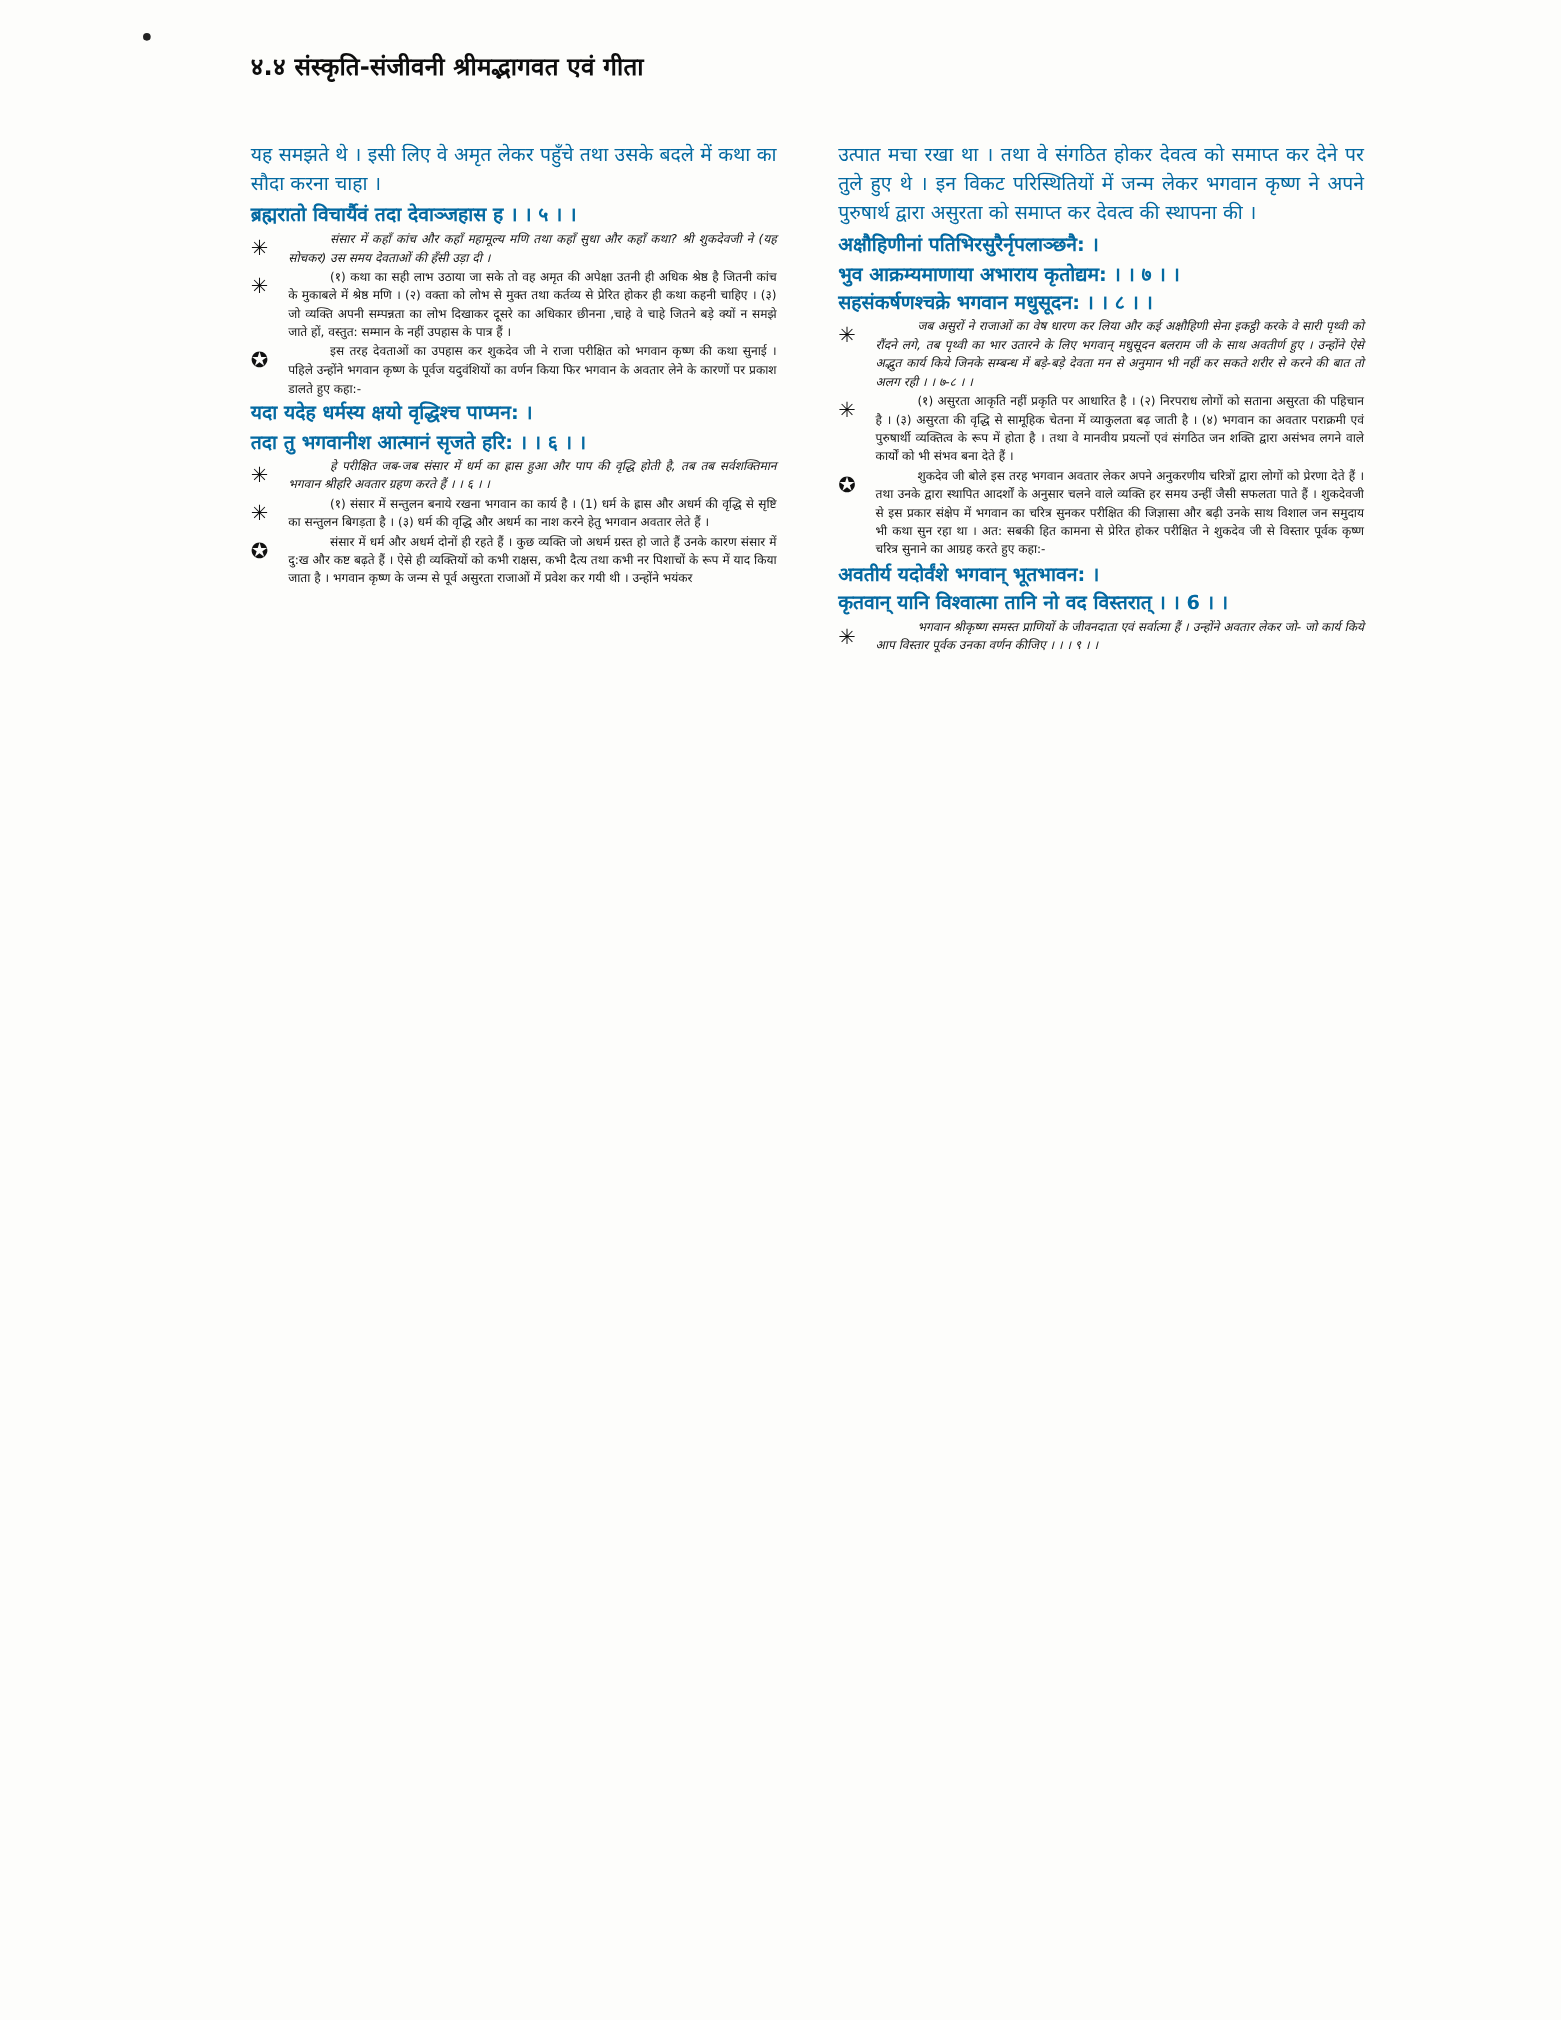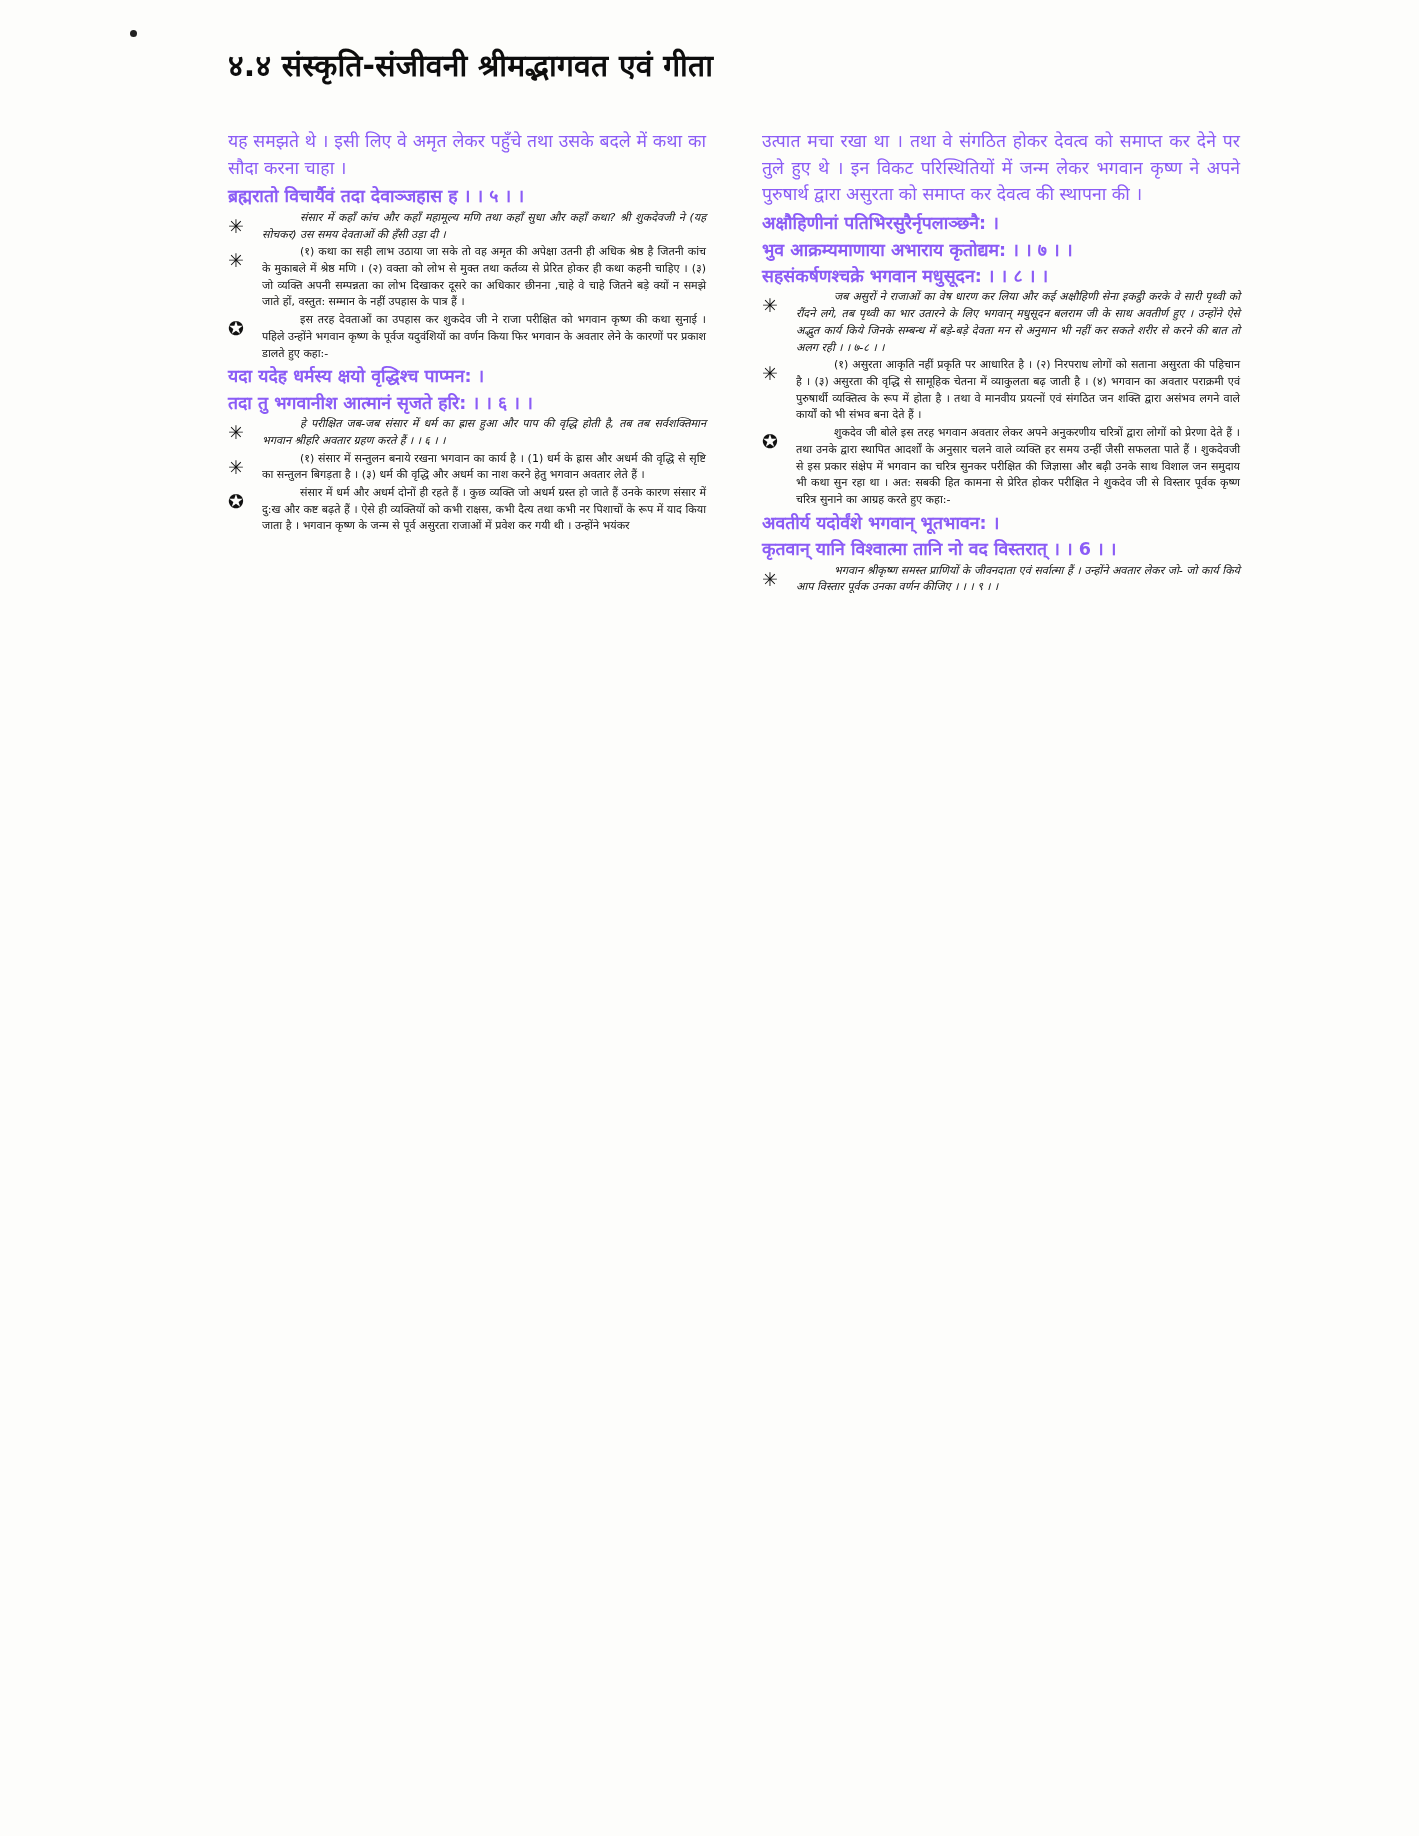--- a/index.html
+++ b/index.html
@@ -33,7 +33,7 @@
     position: absolute;
     left: 228px;
     top: 44px;
-    font-size: 30px;
+    font-size: 22px;
     font-weight: bold;
     letter-spacing: 0.2px;
     color: #0d0d0d;

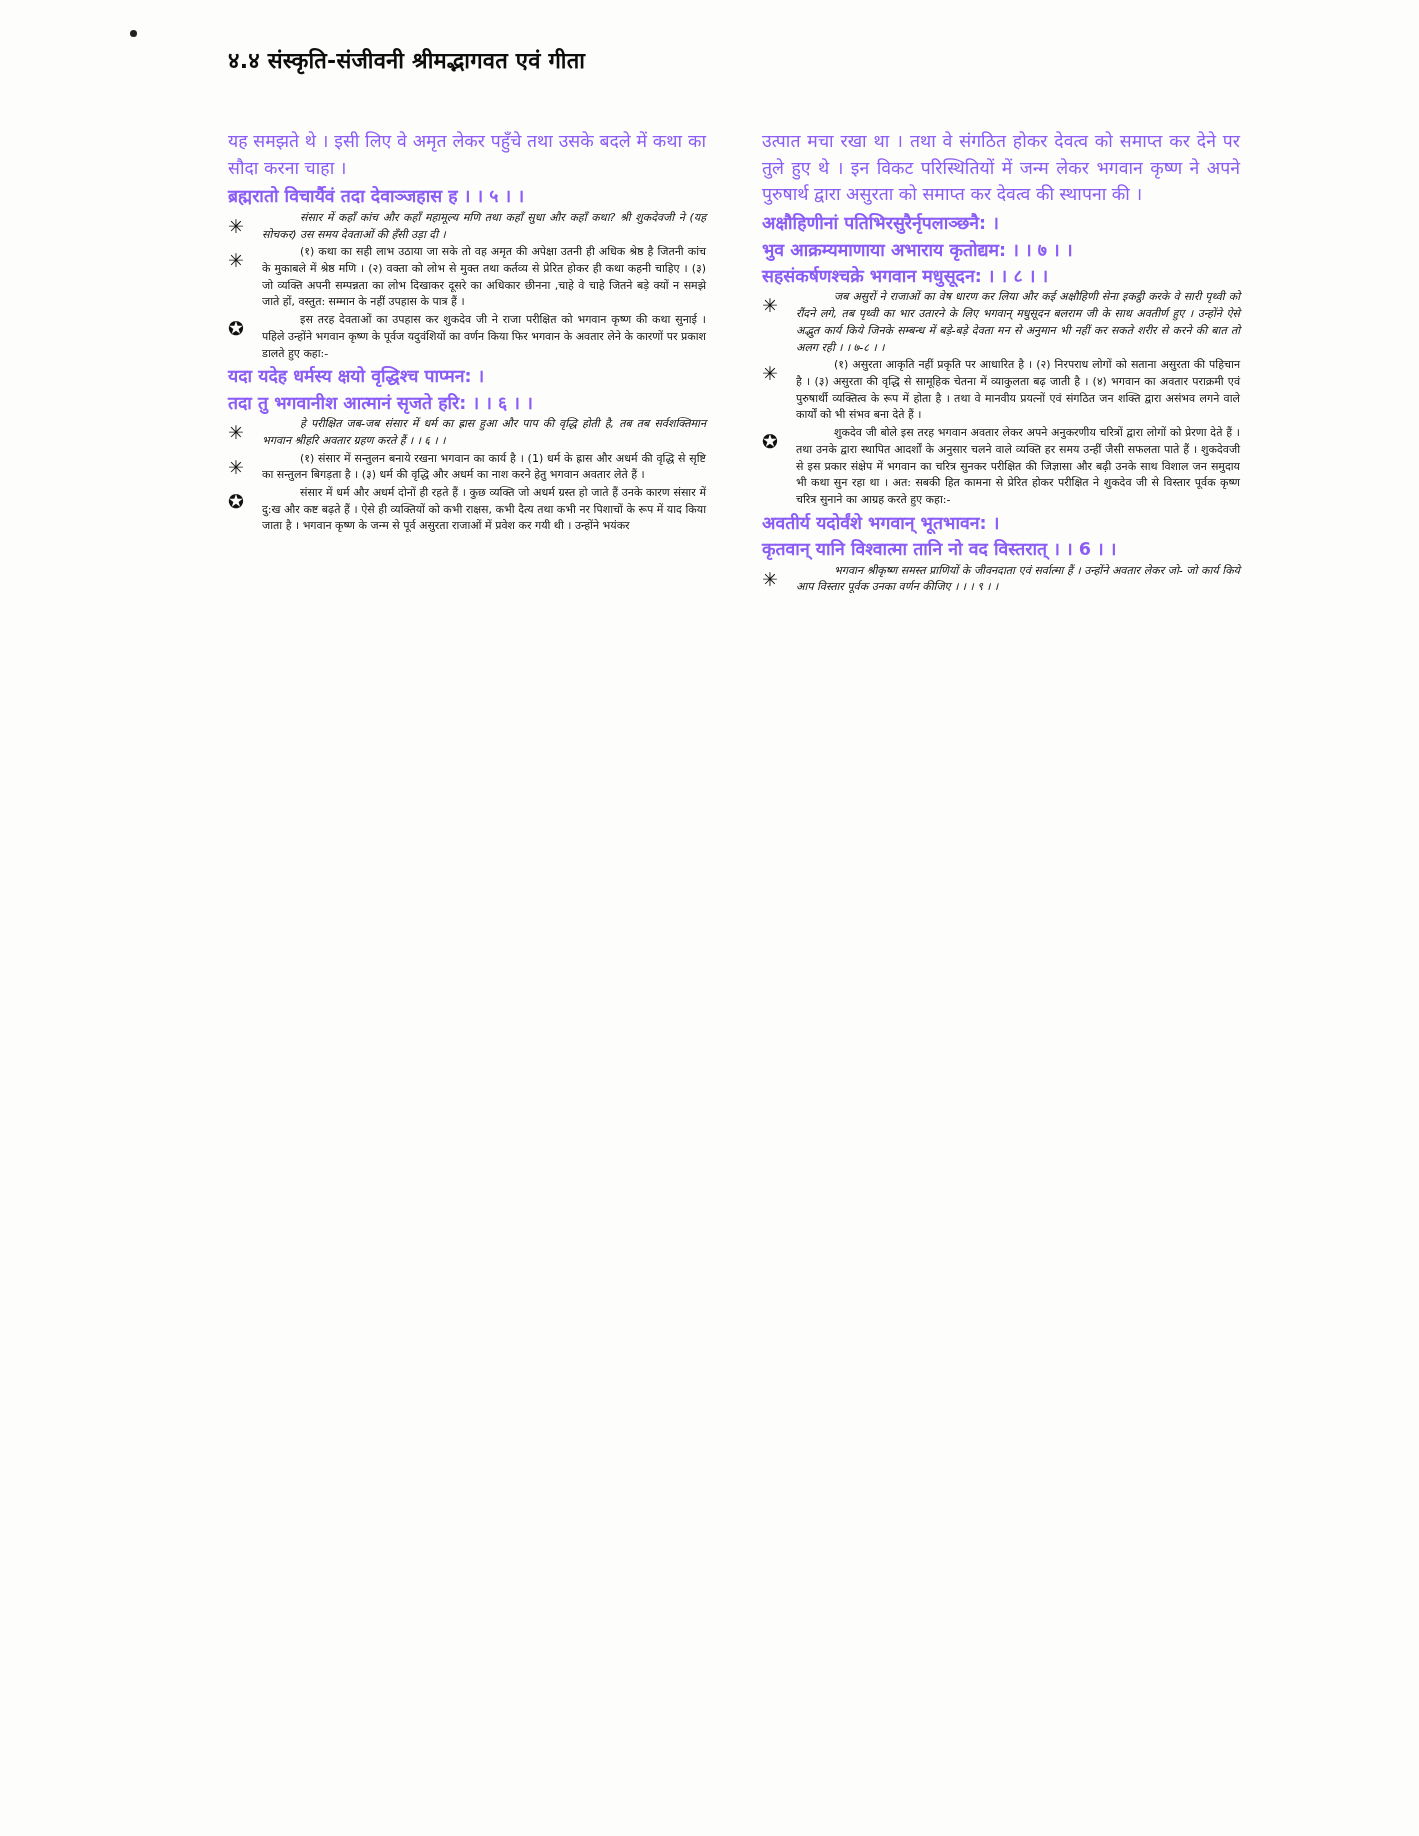--- a/index.html
+++ b/index.html
@@ -54,7 +54,7 @@
     font-size: 17.6px;
     line-height: 1.52;
     text-align: justify;
-    color: #8b5cf6;
+    color: #0369a1;
   }
   p.indent {
     text-indent: 46px;

